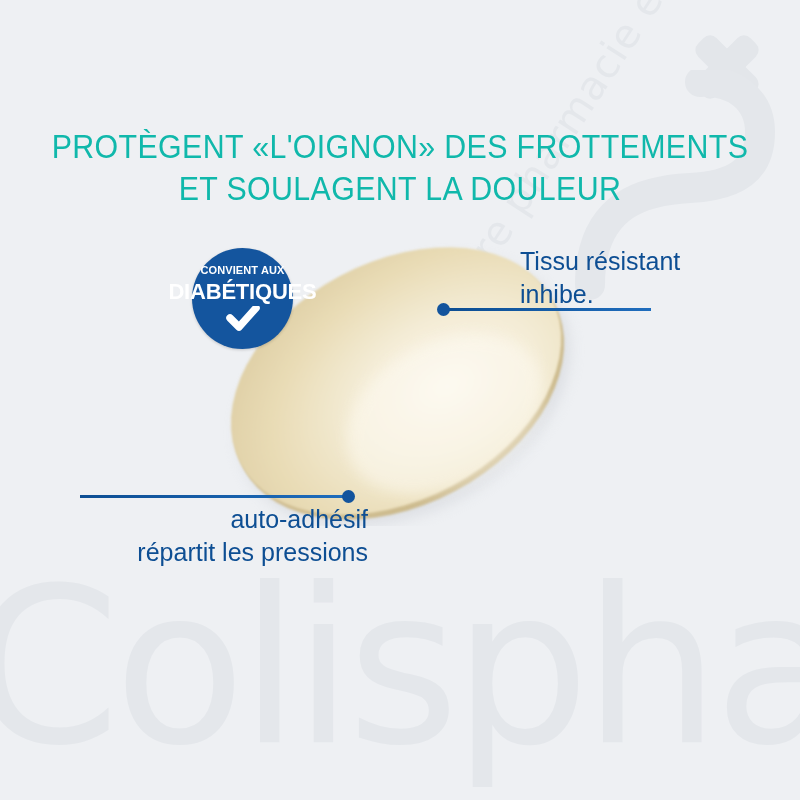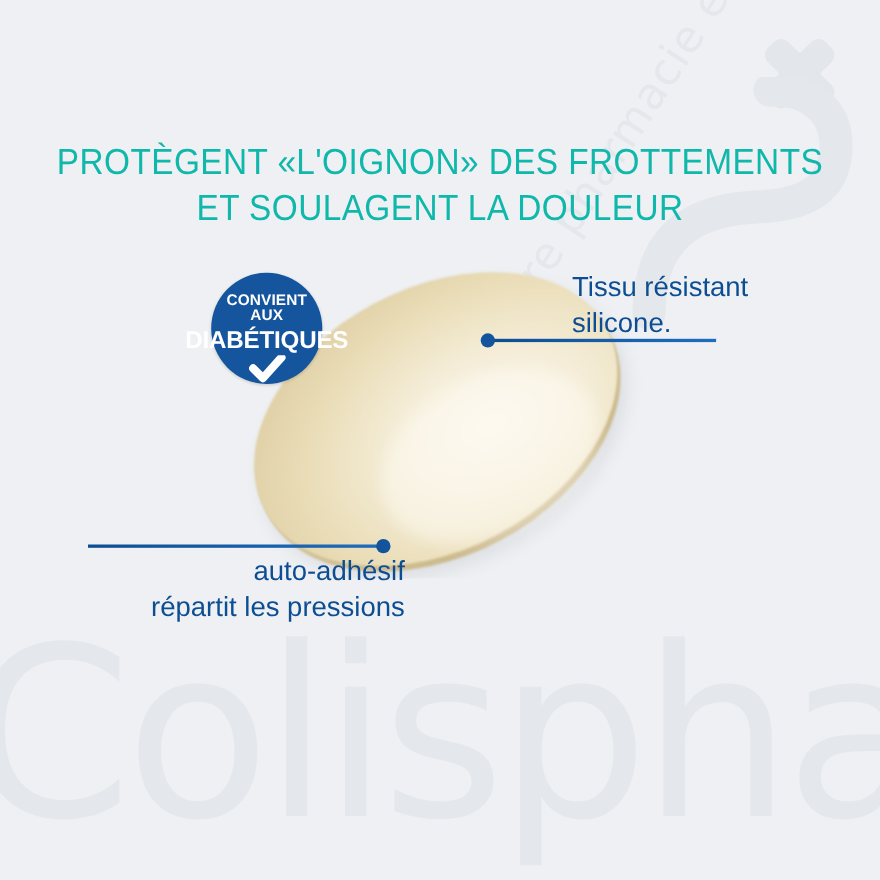--- a/index.html
+++ b/index.html
@@ -102,10 +102,9 @@
     box-shadow:0 1px 3px rgba(0,0,0,.18);
   }
   #badge-diabetic .b-l1{
-    color:#fff; font-size:14px; font-weight:700;
+    color:#fff; font-size:11px; font-weight:700;
     letter-spacing:0.1px; line-height:1;
     font-family:"Liberation Sans", sans-serif;
-    text-align:center;
   }
   #badge-diabetic .b-l2{
     color:#fff; font-size:22px; font-weight:700;

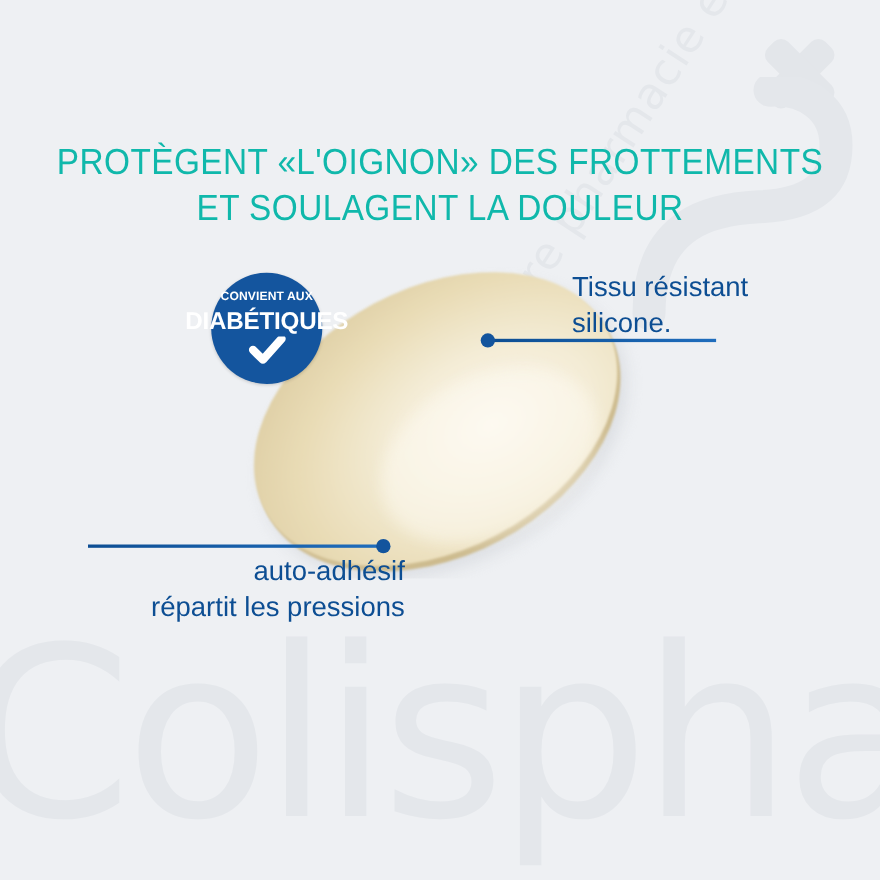--- a/index.html
+++ b/index.html
@@ -233,7 +233,7 @@
 
   <div class="anno" id="anno-fabric">
     <div class="anno-text">Tissu résistant</div>
-    <div class="anno-text">silicone.</div>
+    <div class="anno-text">inhibe.</div>
   </div>
   <div class="leader-line" id="line-fabric"></div>
   <div class="leader-dot" id="dot-fabric"></div>

